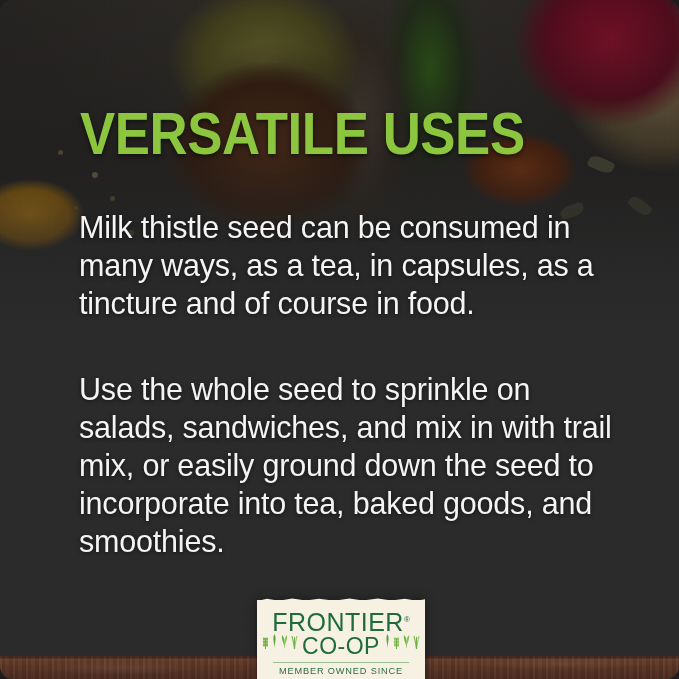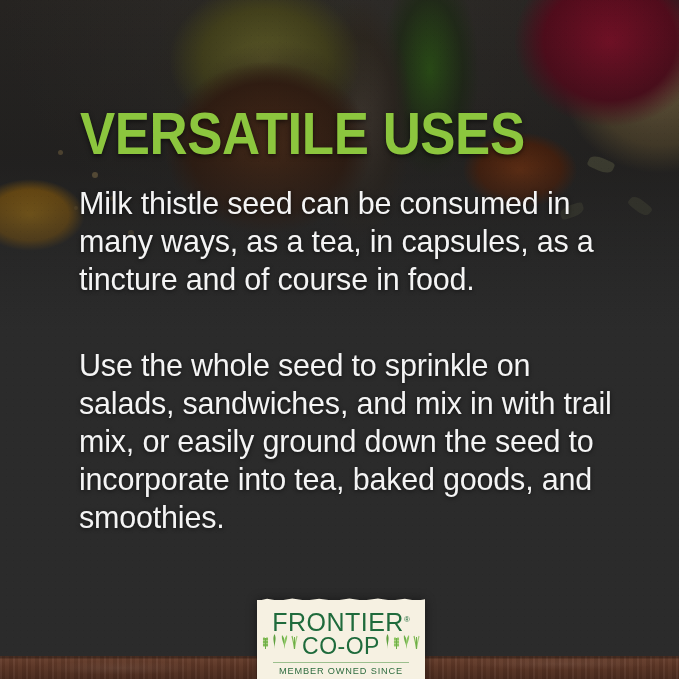--- a/index.html
+++ b/index.html
@@ -14,6 +14,7 @@
     width:679px; height:679px;
     overflow:hidden;
     background:#2b2b2b;
+    border-radius:13px;
   }
 
   

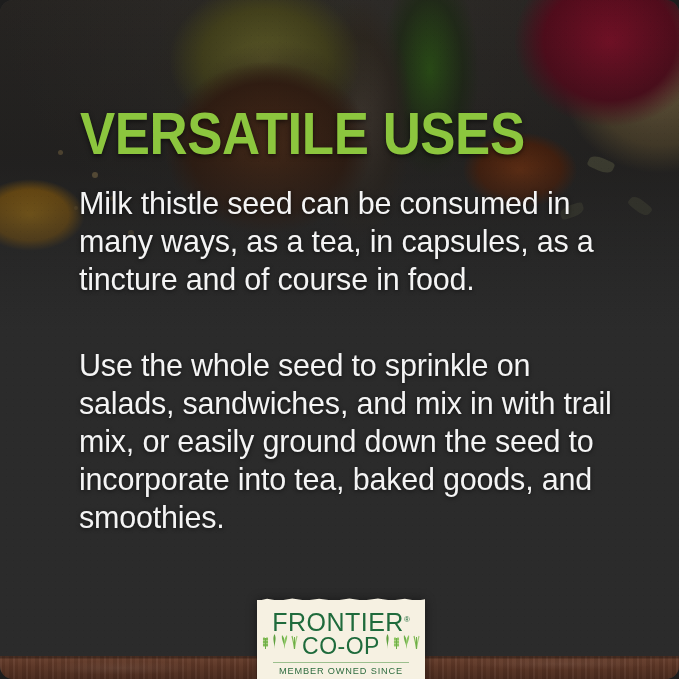--- a/index.html
+++ b/index.html
@@ -66,7 +66,7 @@
 
   
   .copy {
-    position:absolute; left:79px; top:184px; width:540px;
+    position:absolute; left:79px; top:208px; width:540px;
     color:#f4f4f4;
     font-size:30.5px;
     line-height:38px;

